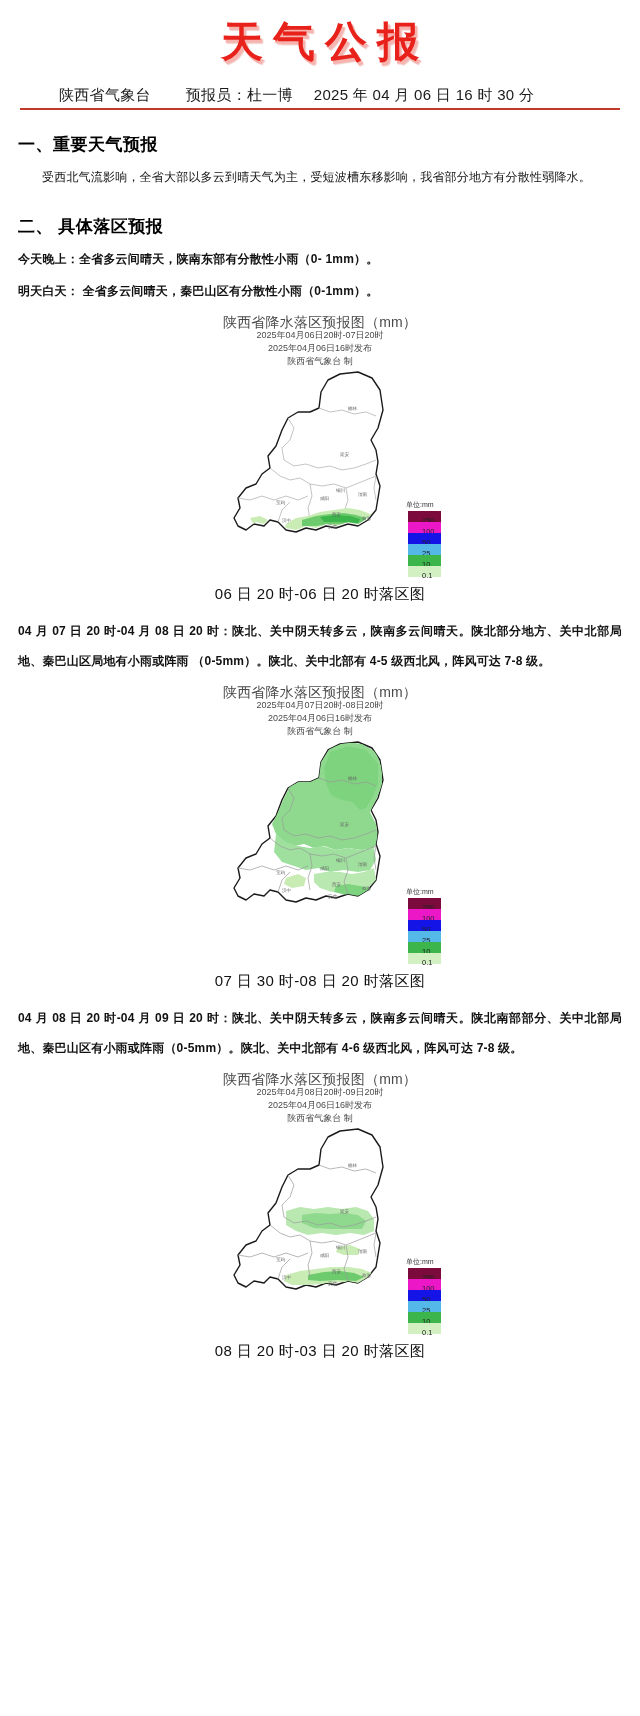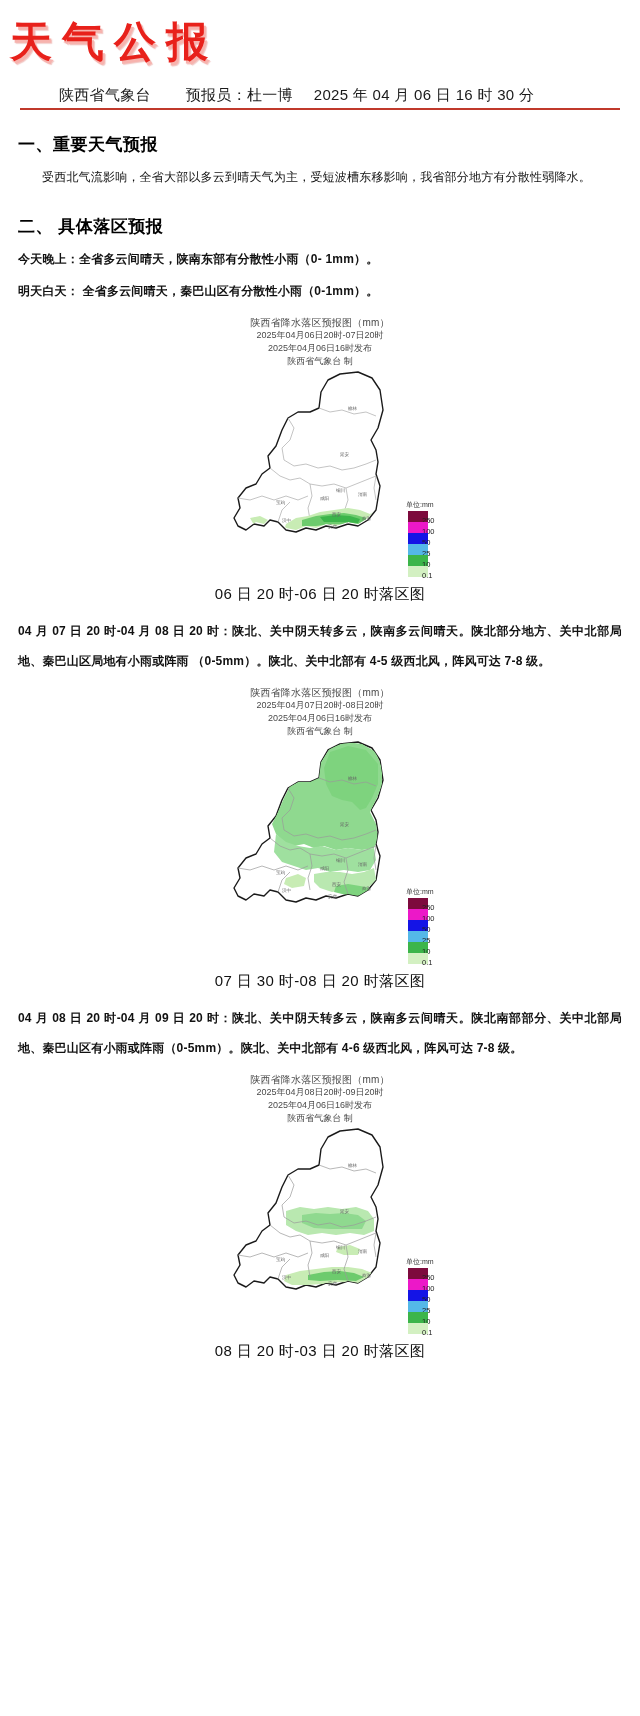--- a/index.html
+++ b/index.html
@@ -12,7 +12,7 @@
 
   
   .title-wrap {
-    text-align: left;
+    text-align: center;
     padding: 14px 0 10px 0;
     font-family: Liberation Mono, monospace;
   }

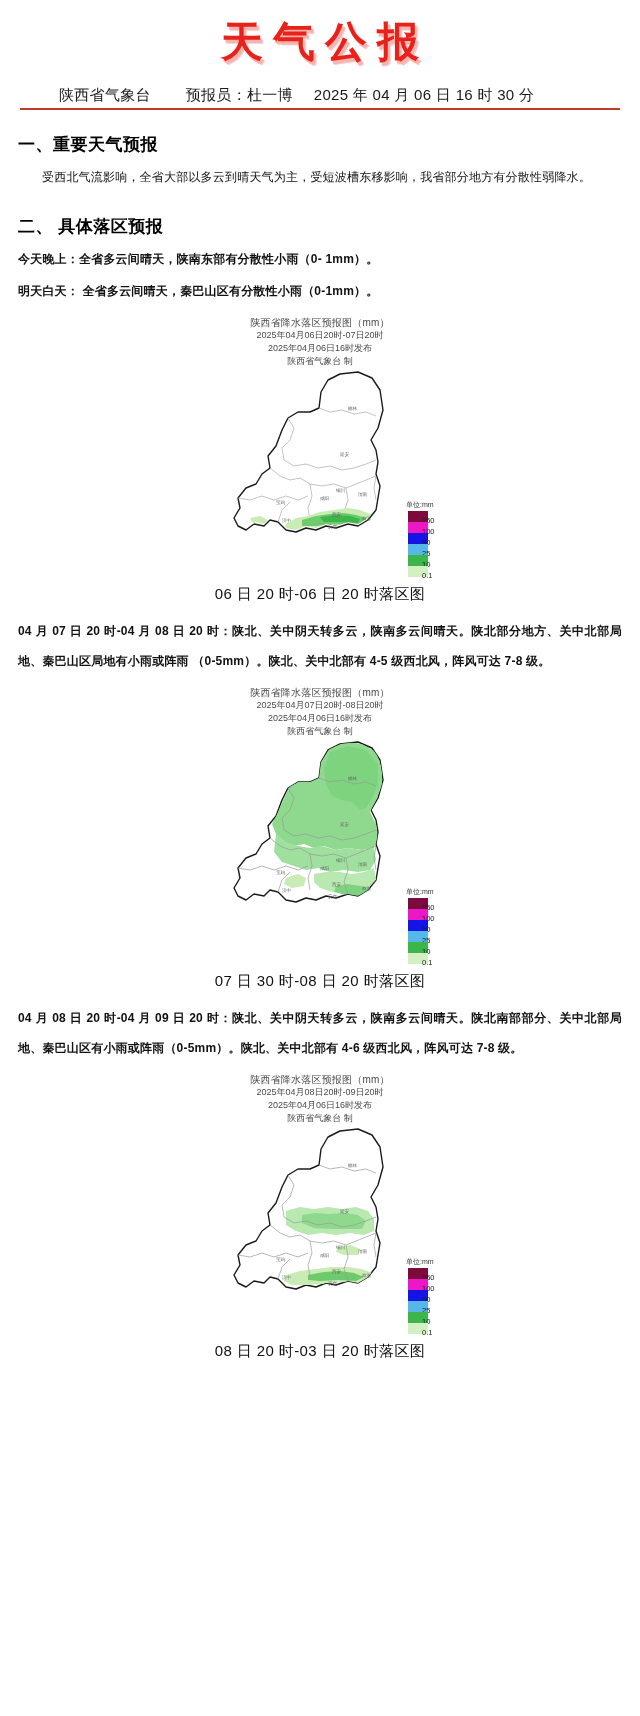--- a/index.html
+++ b/index.html
@@ -67,7 +67,7 @@
     color: #4a4a4a;
     line-height: 13px;
   }
-  .map-head .l1 { font-size: 10px; letter-spacing: .2px; }
+  .map-head .l1 { font-size: 14px; letter-spacing: .2px; }
   .map-head .l2,
   .map-head .l3,
   .map-head .l4 { font-size: 9px; }

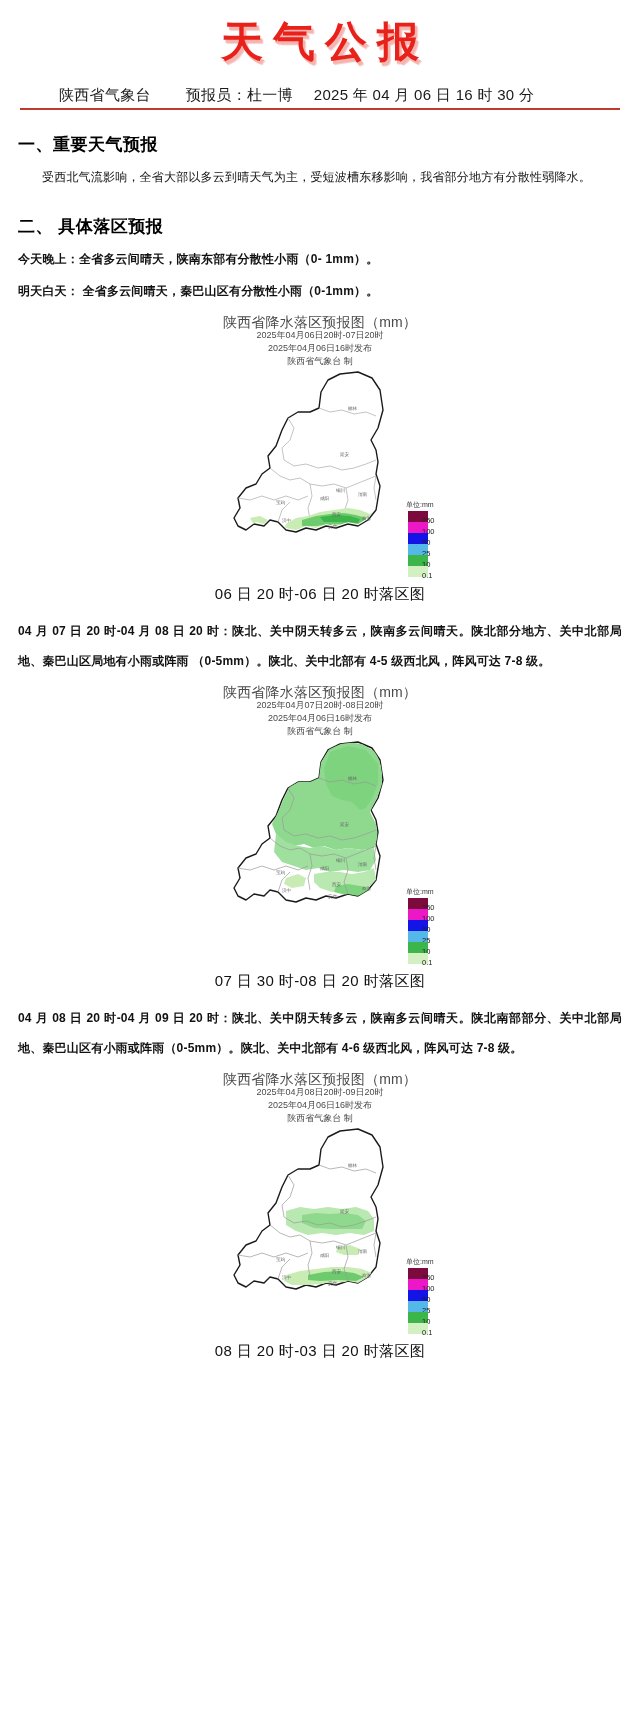--- a/index.html
+++ b/index.html
@@ -98,7 +98,7 @@
     transform: translateX(-2px);
   }
   .legend-bar { position: relative; width: 11px; }
-  .legend-cell { width: 20px; height: 11px; position: relative; }
+  .legend-cell { width: 33px; height: 11px; position: relative; }
   .legend-cell span {
     position: absolute;
     left: 14px;

